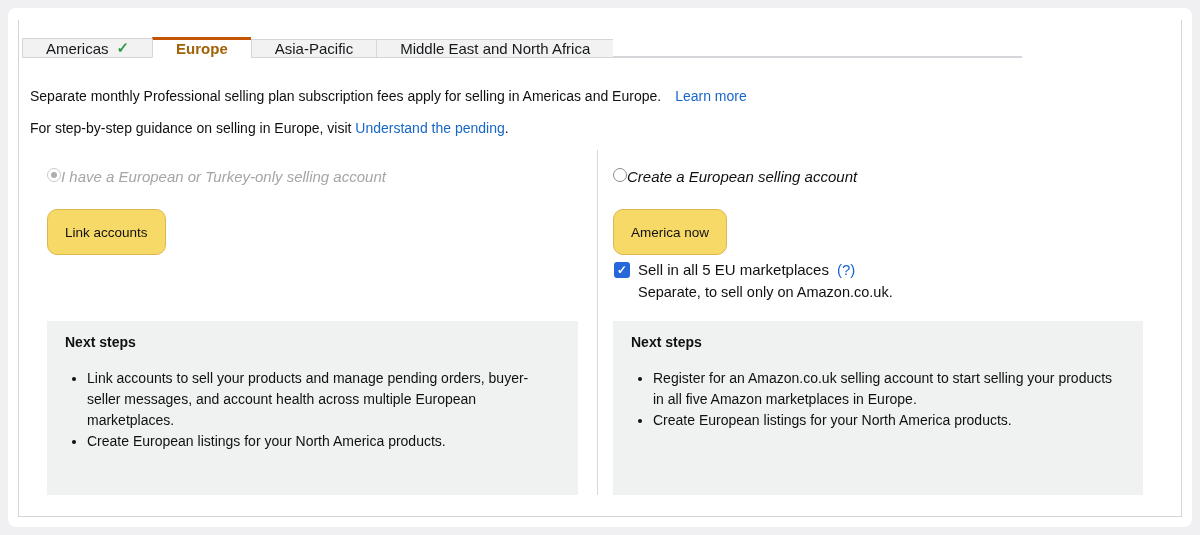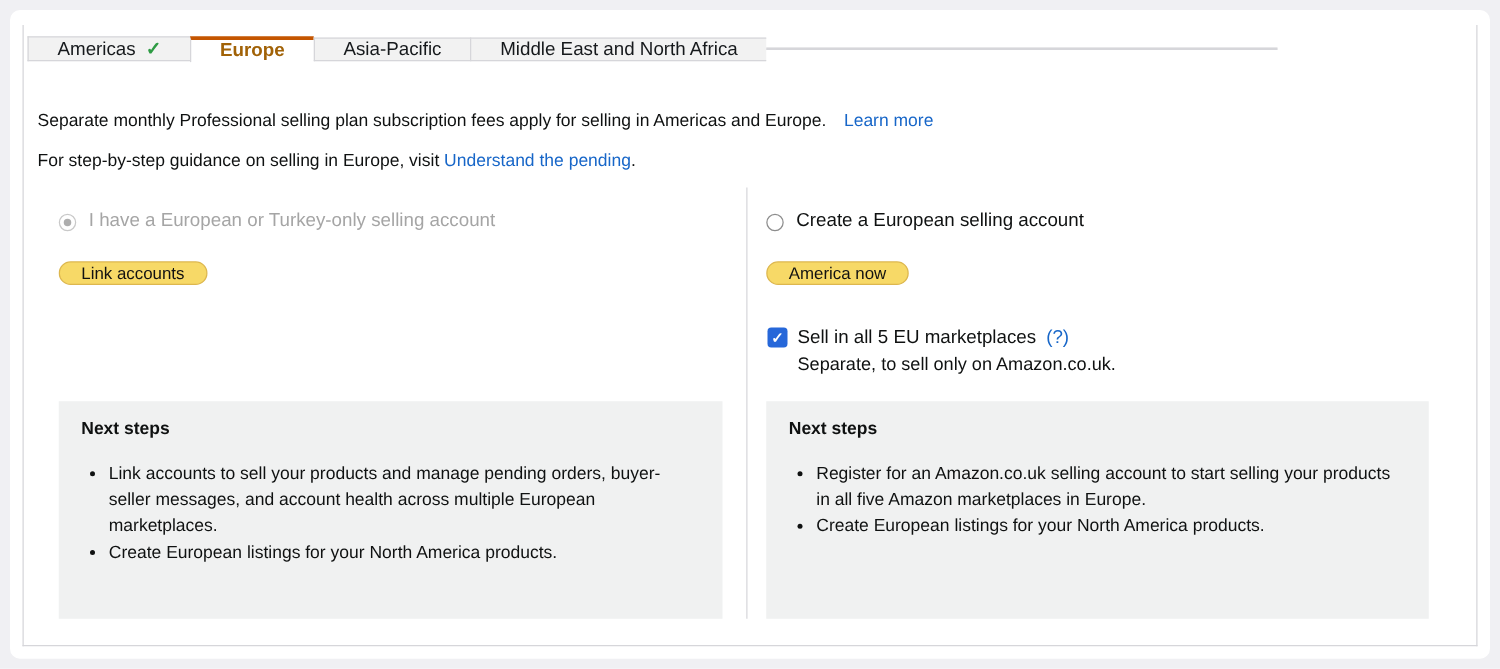--- a/index.html
+++ b/index.html
@@ -24,7 +24,7 @@
   
   .tabs{
     position:absolute;left:14px;top:12px;width:1000px;height:38px;
-    display:flex;align-items:center;z-index:3;font-size:15px;
+    display:flex;align-items:flex-end;z-index:3;font-size:15px;
   }
   .tab{
     display:flex;align-items:center;gap:8px;

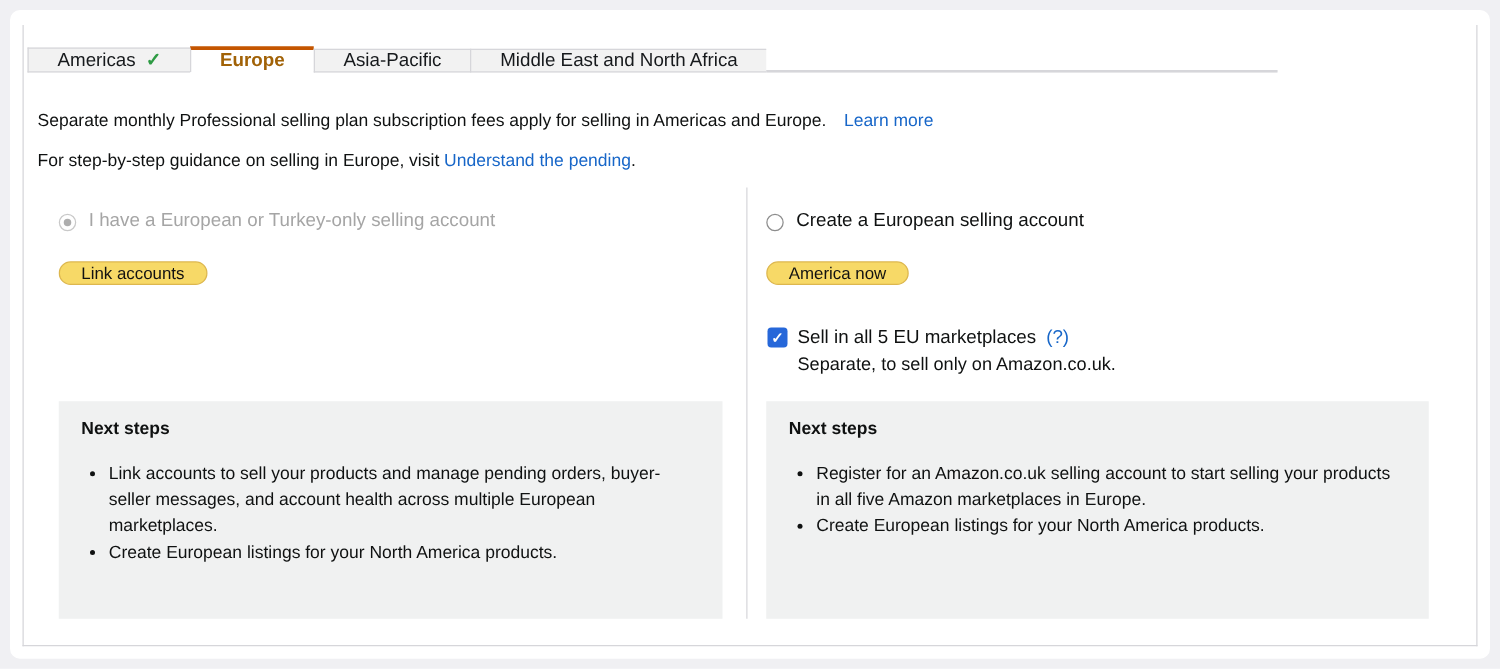--- a/index.html
+++ b/index.html
@@ -55,7 +55,7 @@
   
   .divider{position:absolute;left:589px;top:142px;width:1px;height:345px;background:#d8d8db;z-index:2;}
   
-  .radio-row{position:absolute;display:flex;align-items:flex-end;gap:10px;font-size:15px;z-index:2;}
+  .radio-row{position:absolute;display:flex;align-items:flex-start;font-size:15px;z-index:2;font-style:italic;}
   .radio-left{left:39px;top:160px;color:#a5a5a5;}
   .radio-right{left:605px;top:160px;color:#0f1111;}
   .radio{

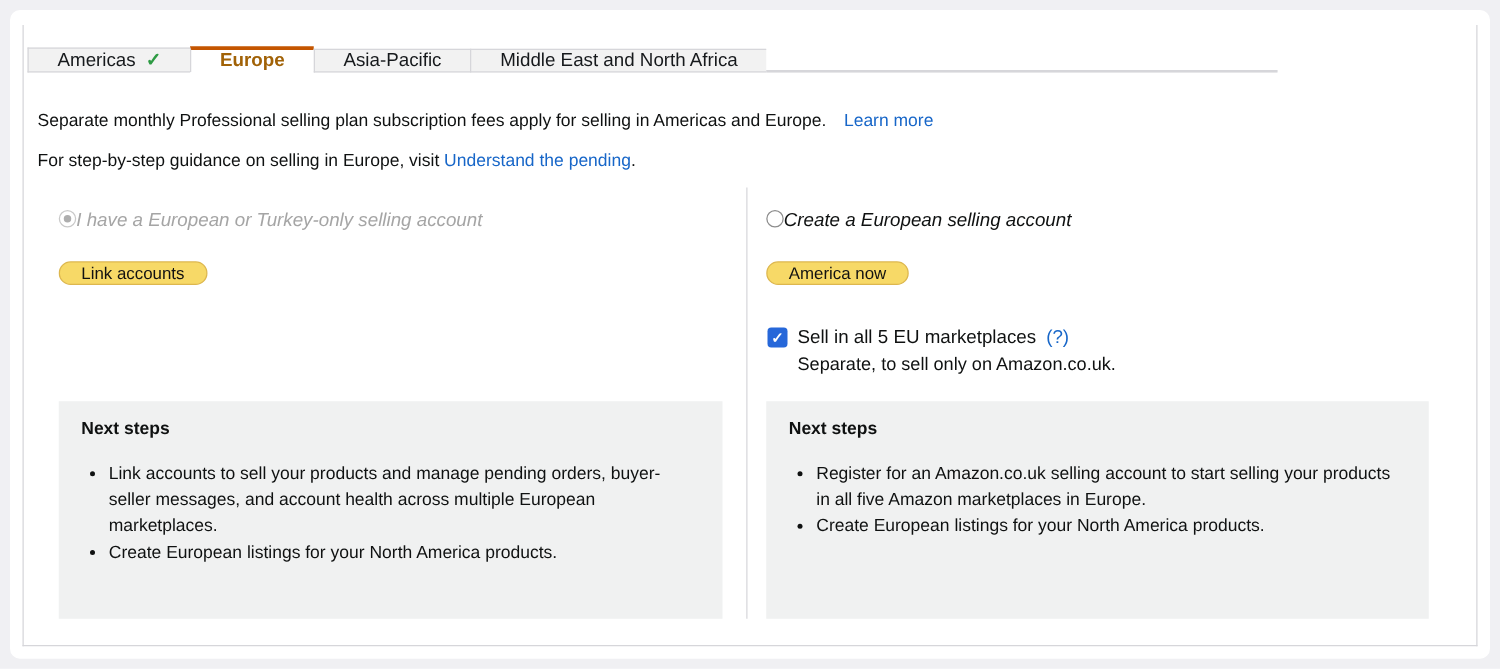--- a/index.html
+++ b/index.html
@@ -70,7 +70,7 @@
   .radio.empty{border:1px solid #8d8d8d;}
   
   .ybtn{
-    position:absolute;height:19px;padding:0 17px;z-index:2;
+    position:absolute;height:46px;padding:0 17px;z-index:2;
     background:#f7d967;border:1px solid #ddb74e;border-radius:10px;
     font-family:"Liberation Sans", sans-serif;font-size:13.5px;color:#111111;
     cursor:pointer;

